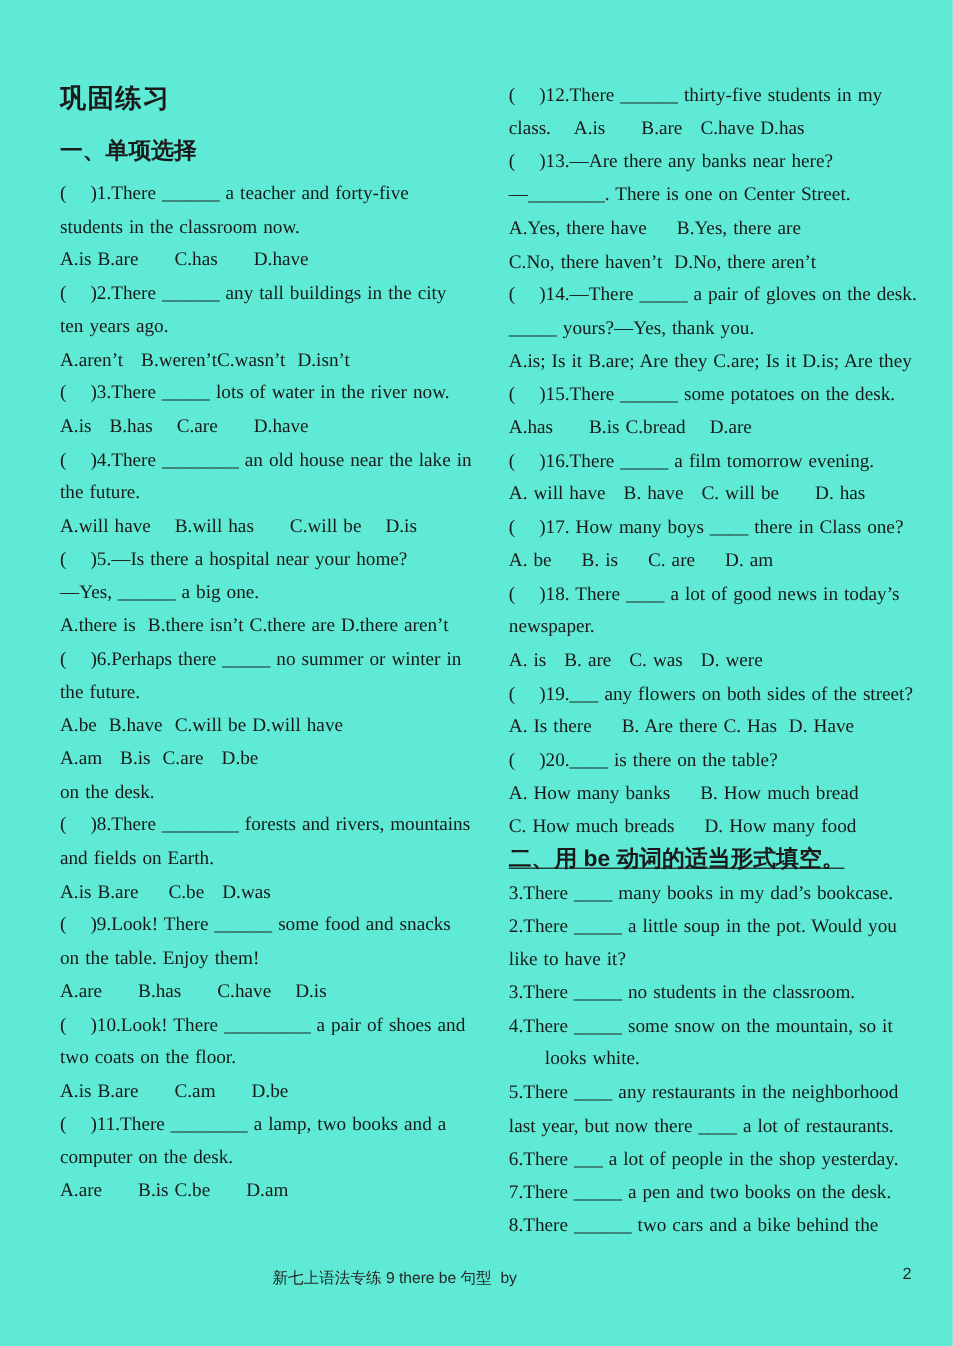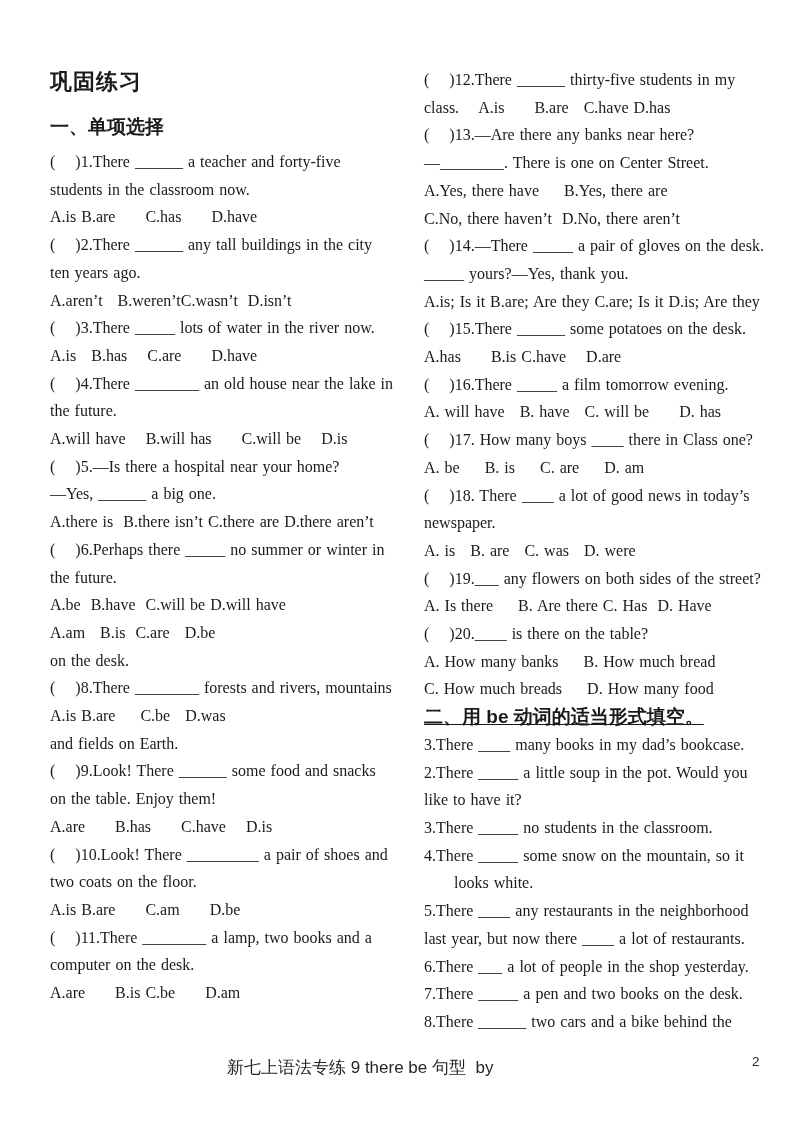--- a/index.html
+++ b/index.html
@@ -11,7 +11,7 @@
     position: relative;
     width: 794px;
     height: 1122px;
-    background: #ffffff;
+    background: #5eead4;
     overflow: hidden;
     color: #1a1a1a;
   }

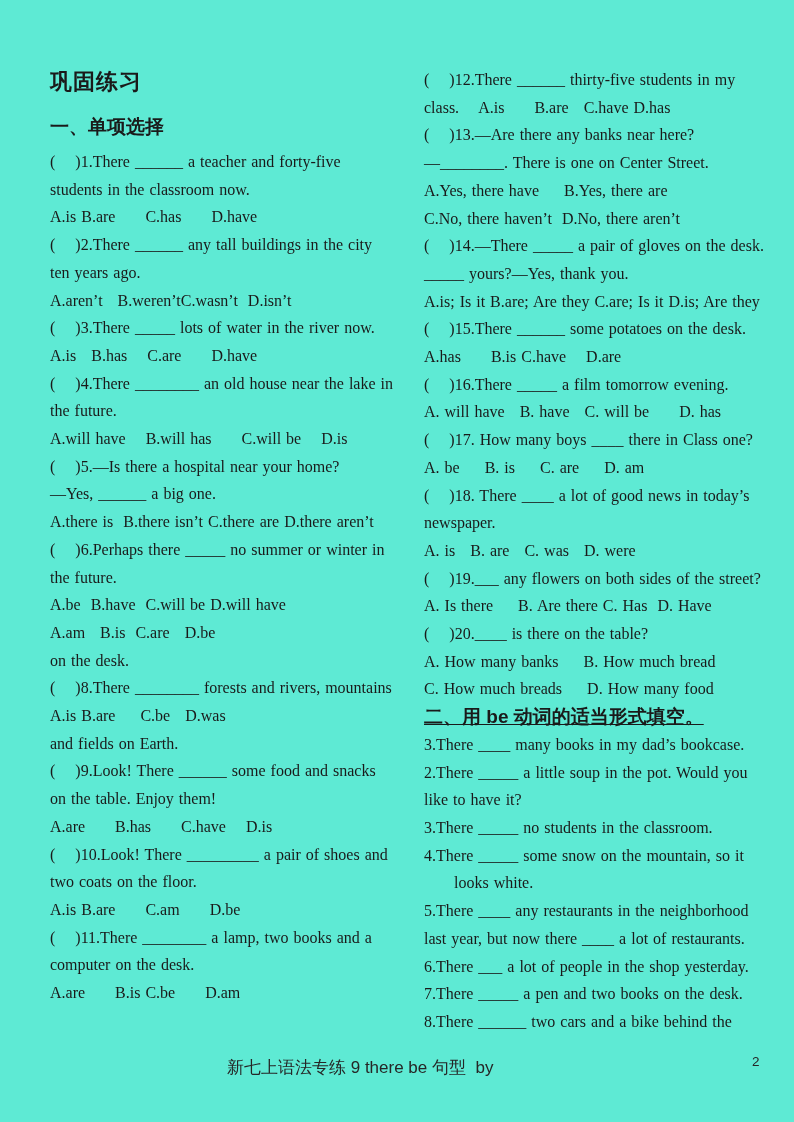--- a/index.html
+++ b/index.html
@@ -123,7 +123,7 @@
         <div class="line">_____ yours?—Yes, thank you.</div>
         <div class="line">A.is; Is it B.are; Are they C.are; Is it D.is; Are they</div>
         <div class="line">(    )15.There ______ some potatoes on the desk.</div>
-        <div class="line">A.has      B.is C.have    D.are</div>
+        <div class="line">A.has      B.is C.bread    D.are</div>
         <div class="line">(    )16.There _____ a film tomorrow evening.</div>
         <div class="line">A. will have   B. have   C. will be      D. has</div>
         <div class="line">(    )17. How many boys ____ there in Class one?</div>

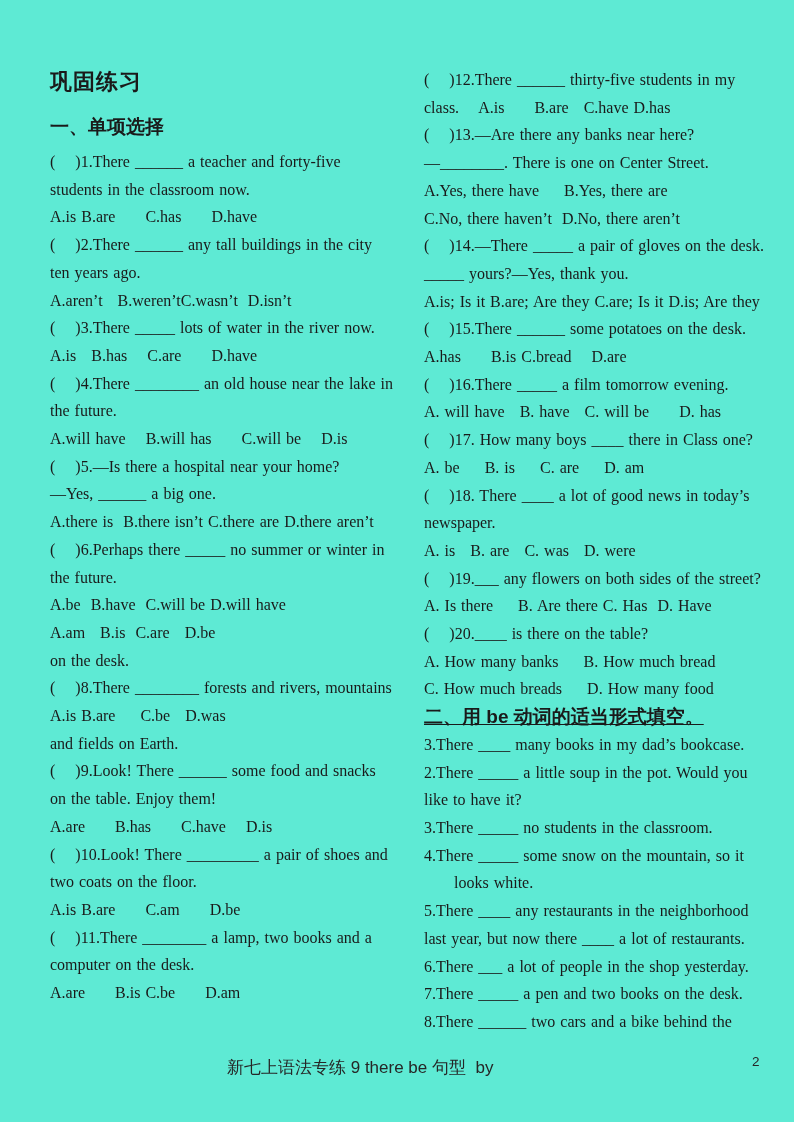--- a/index.html
+++ b/index.html
@@ -97,8 +97,8 @@
         <div class="line">A.am   B.is  C.are   D.be</div>
         <div class="line">on the desk.</div>
         <div class="line">(    )8.There ________ forests and rivers, mountains</div>
+        <div class="line">and fields on Earth.</div>
         <div class="line">A.is B.are     C.be   D.was</div>
-        <div class="line">and fields on Earth.</div>
         <div class="line">(    )9.Look! There ______ some food and snacks</div>
         <div class="line">on the table. Enjoy them!</div>
         <div class="line">A.are      B.has      C.have    D.is</div>

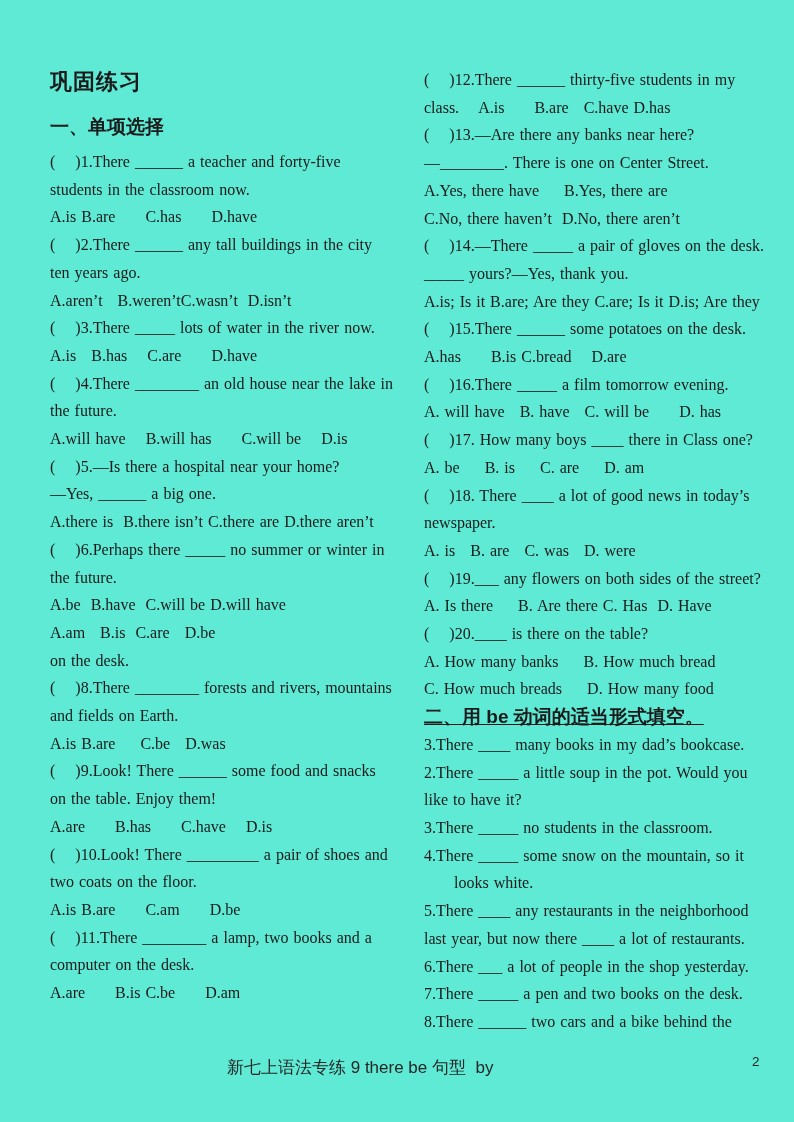--- a/index.html
+++ b/index.html
@@ -55,7 +55,7 @@
     left: 227px;
     top: 1056px;
     font-family: "Liberation Sans", sans-serif;
-    font-size: 17px;
+    font-size: 13px;
     color: #262626;
     white-space: pre;
   }

